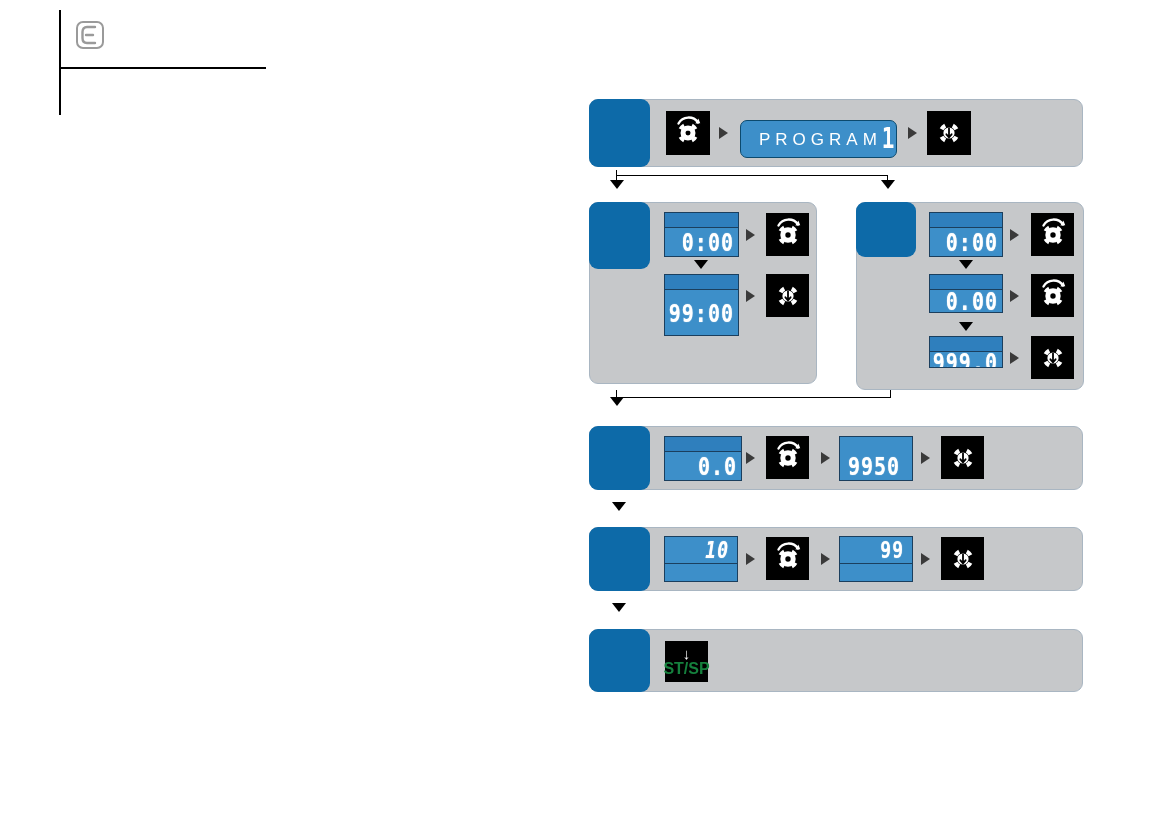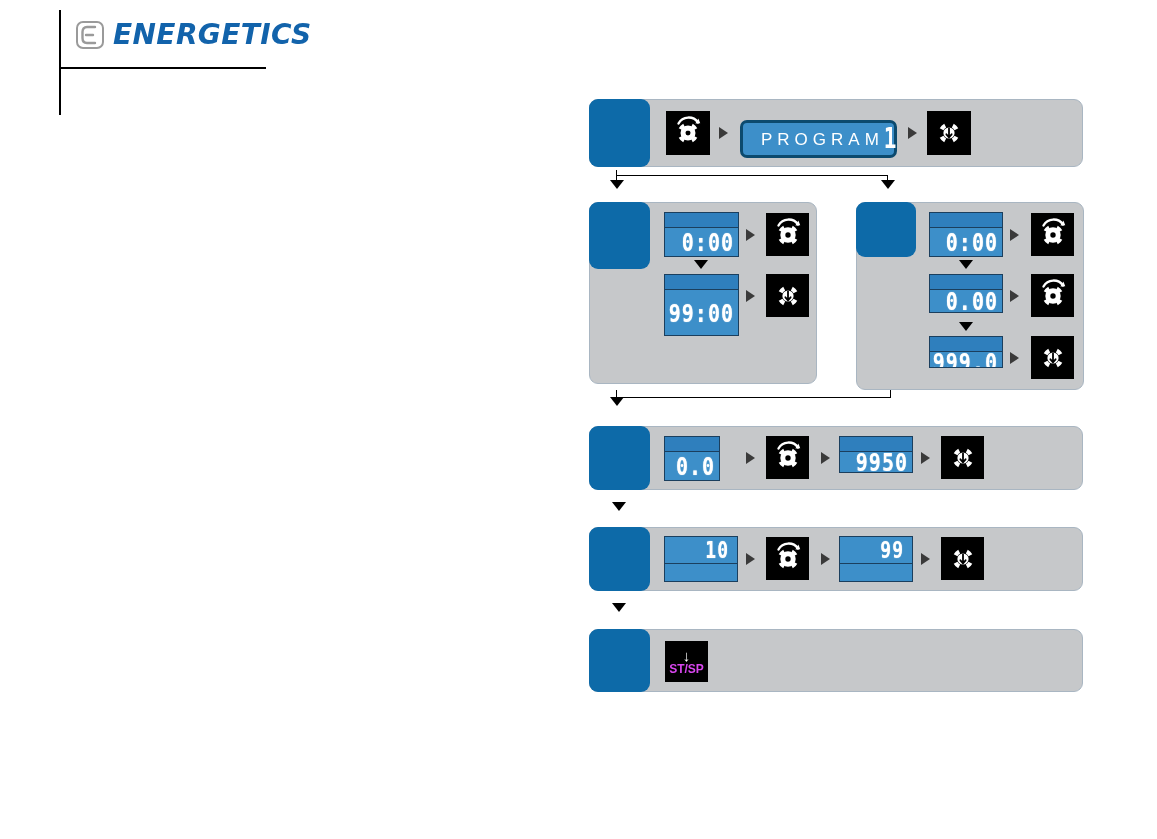--- a/index.html
+++ b/index.html
@@ -161,7 +161,6 @@
         <path d="M8 12 H15" fill="none" stroke="#9a9a9a" stroke-width="2.4" stroke-linecap="round"></path>
       </svg>
     </span>
-    <span class="logo-text">ENERGETICS</span>
   </div>
 </div>
 

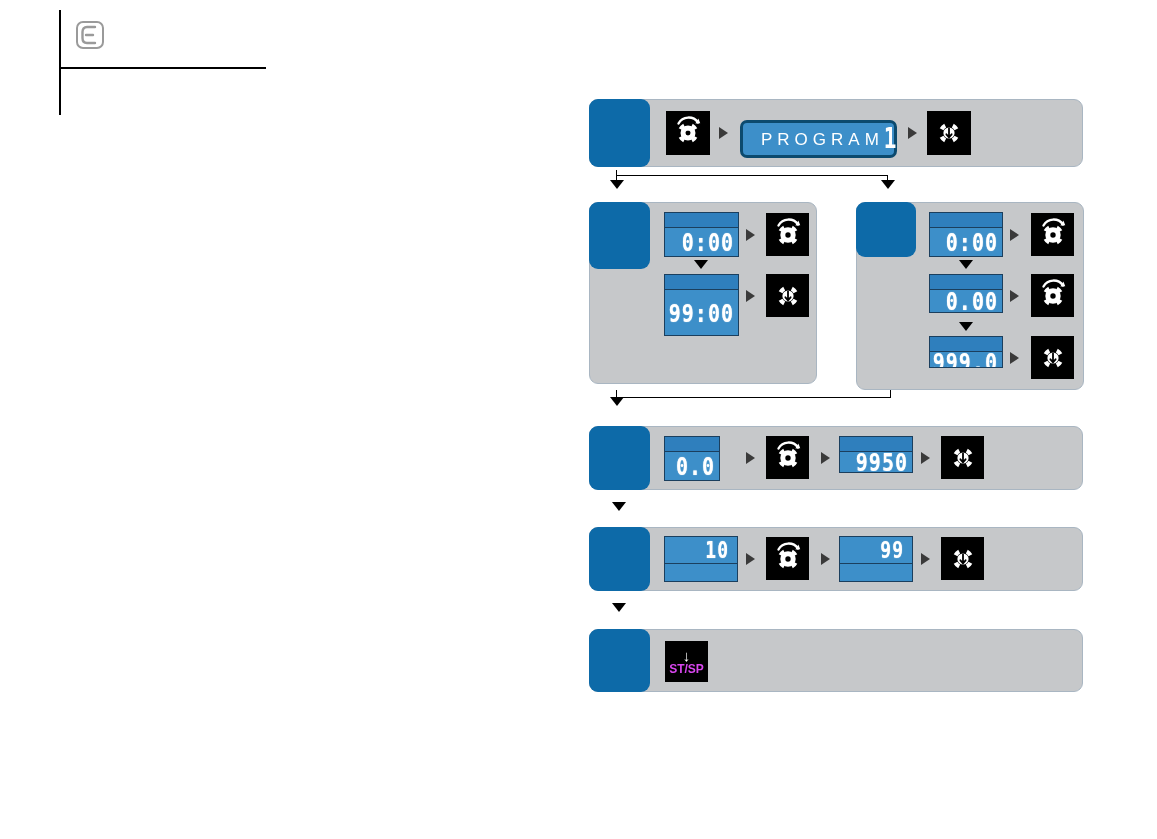--- a/index.html
+++ b/index.html
@@ -88,7 +88,7 @@
   .prog-display{
     position:absolute;
     background:#3d8fc9;
-    border:3px solid #0c4a6e;
+    border:1px solid #0c4a6e;
     border-radius:7px;
     box-sizing:border-box;
     display:flex;align-items:center;justify-content:space-between;

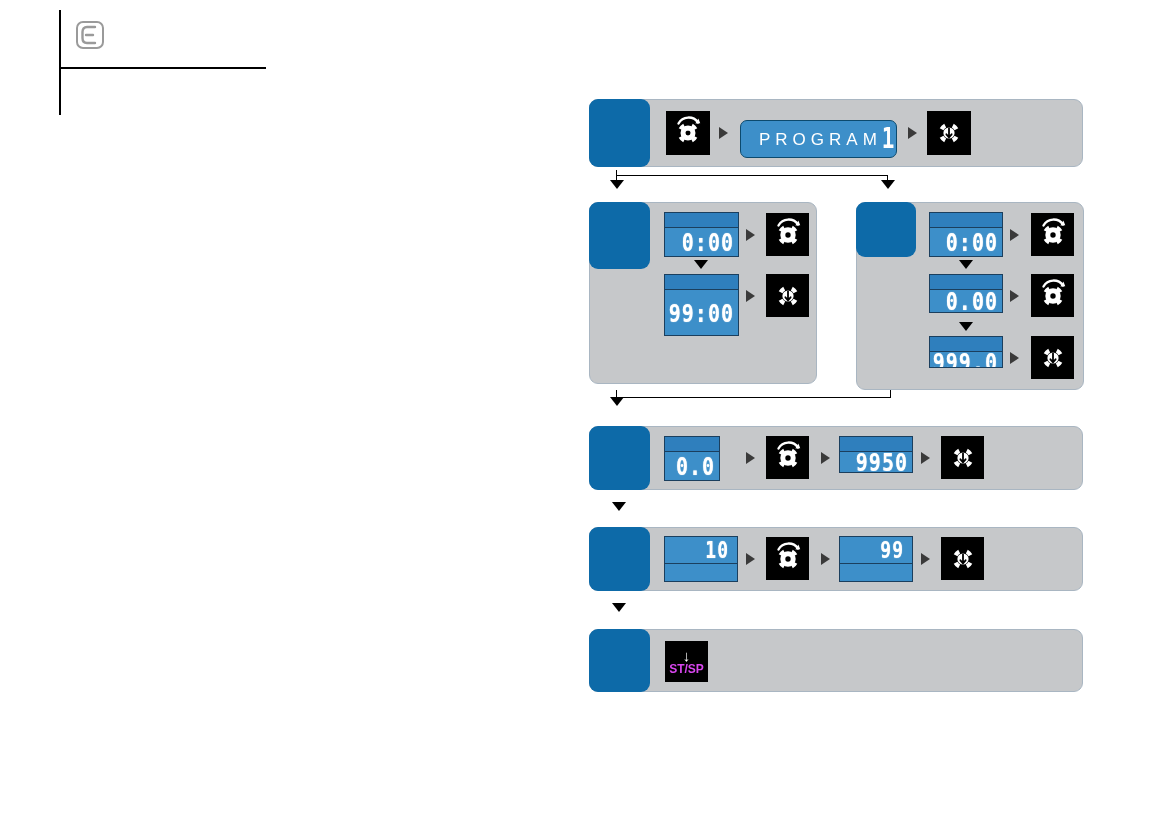--- a/index.html
+++ b/index.html
@@ -336,7 +336,7 @@
   <div class="panel" style="left:589px;top:426px;width:494px;height:64px;"></div>
   <div class="blue-tab" style="left:589px;top:426px;width:61px;height:64px;"></div>
 
-  <div class="lcd" style="left:664px;top:436px;width:56px;height:45px;">
+  <div class="lcd" style="left:664px;top:436px;width:78px;height:45px;">
     <div class="lcd-bar" style="height:14px;"></div>
     <div class="lcd-main">
       <span class="digits" style="font-size:20px;">0.0</span>

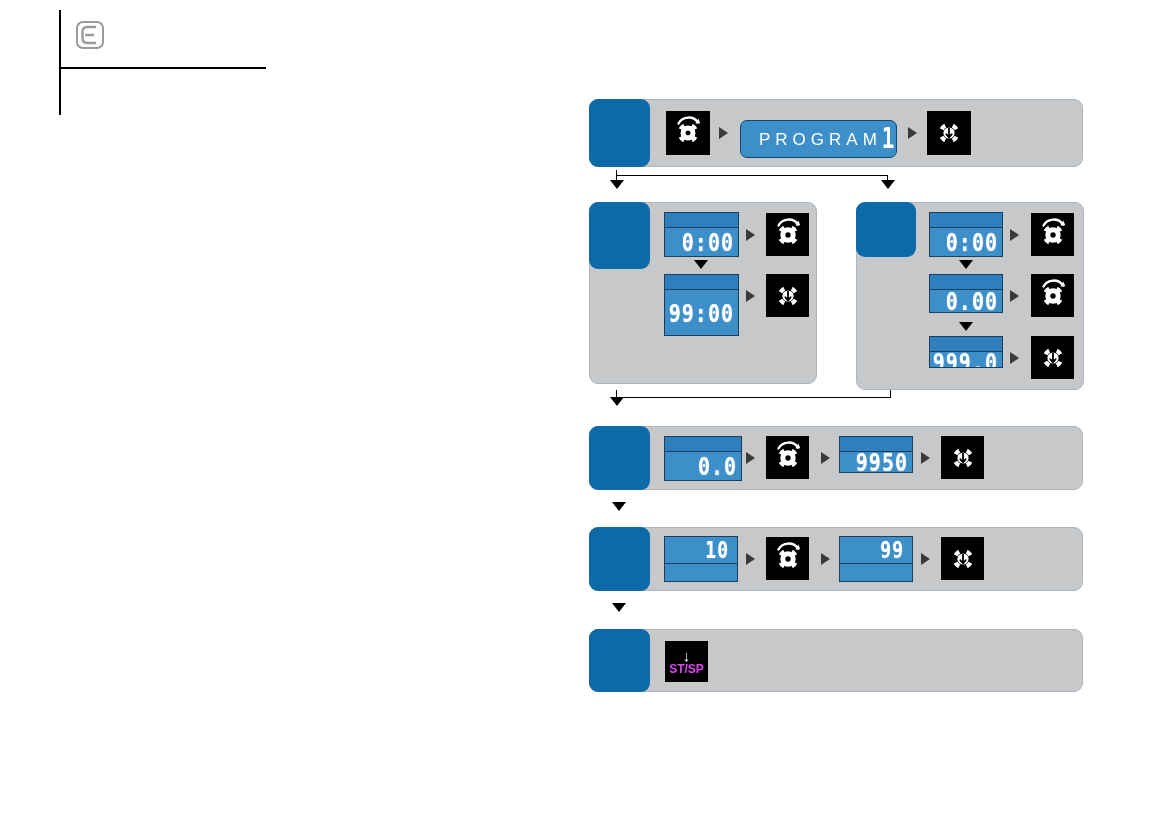--- a/index.html
+++ b/index.html
@@ -358,7 +358,7 @@
   </div>
   <div class="tri-right" style="left:821px;top:452px;"></div>
 
-  <div class="lcd" style="left:839px;top:436px;width:74px;height:37px;">
+  <div class="lcd" style="left:839px;top:436px;width:74px;height:45px;align-items:center;">
     <div class="lcd-bar" style="height:14px;"></div>
     <div class="lcd-main">
       <span class="digits" style="font-size:20px;">9950</span>

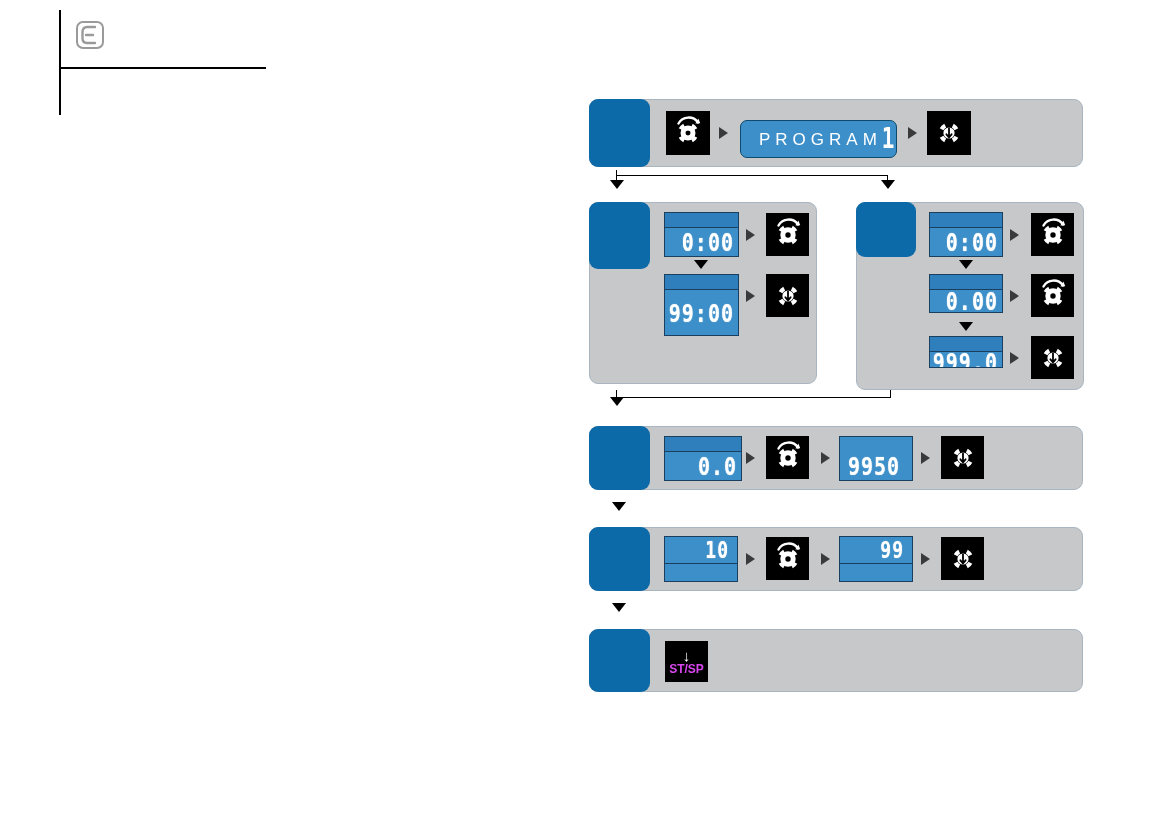--- a/index.html
+++ b/index.html
@@ -384,7 +384,7 @@
   <div class="blue-tab" style="left:589px;top:527px;width:61px;height:64px;"></div>
 
   <div class="lcd top-digits" style="left:664px;top:536px;width:74px;height:46px;">
-    <div class="lcd-main" style="height:26px;flex:0 0 26px;">
+    <div class="lcd-main" style="height:26px;flex:0 0 26px;font-style:italic;">
       <span class="digits" style="font-size:18px;">10</span>
     </div>
     <div class="lcd-bar" style="flex:1 1 auto;"></div>

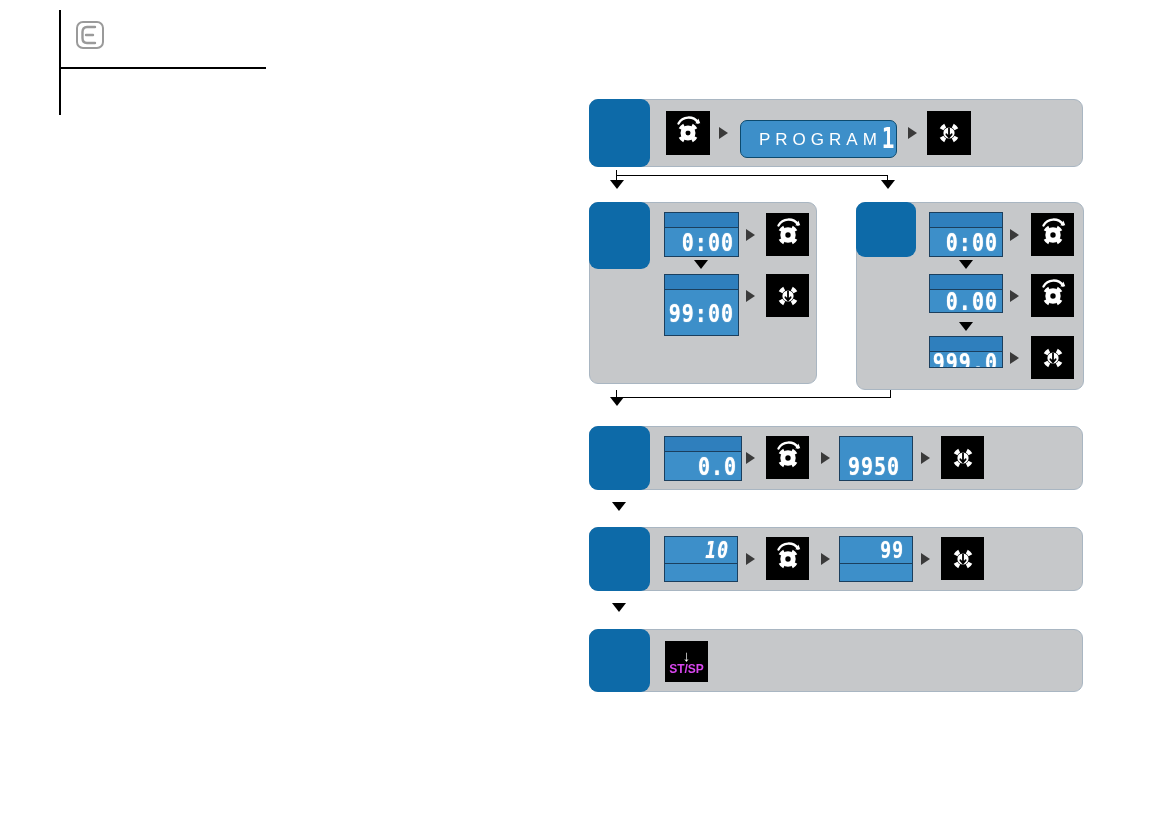--- a/index.html
+++ b/index.html
@@ -125,7 +125,7 @@
   .stsp .stsp-arrow{line-height:1;color:#fff;font-size:15px;margin-bottom:-1px;}
   .stsp .stsp-label{
     font-family:"Liberation Sans", sans-serif;
-    color:#d946ef;font-size:12px;font-weight:bold;letter-spacing:0px;line-height:1;
+    color:#15803d;font-size:16px;font-weight:bold;letter-spacing:0px;line-height:1;
   }
 
   

